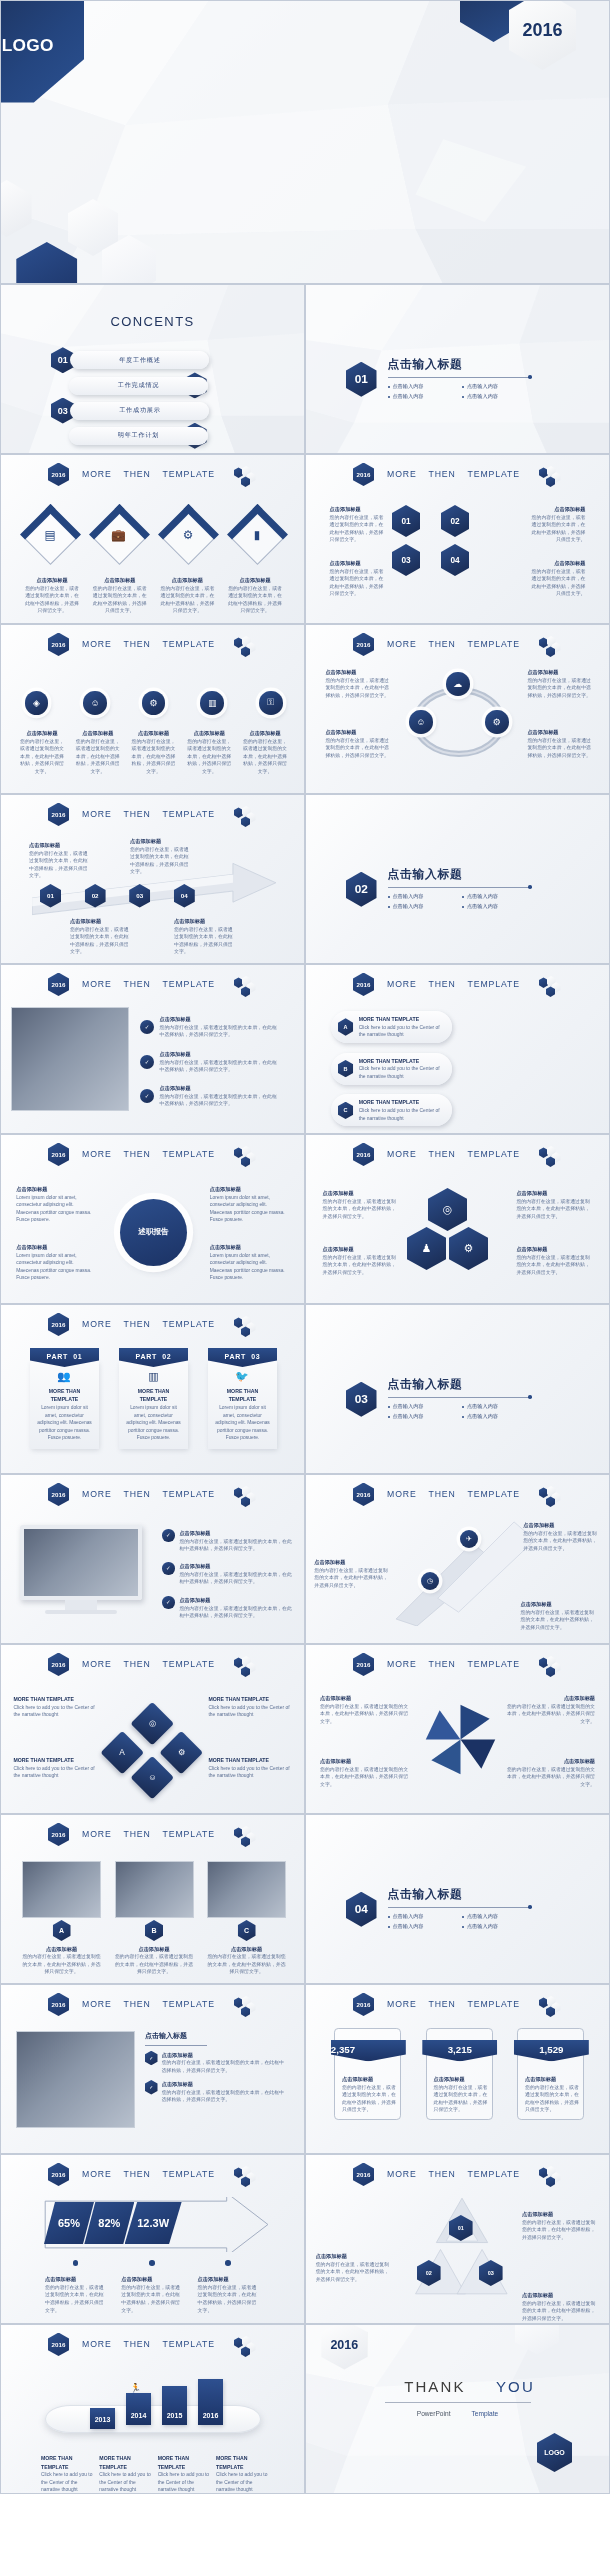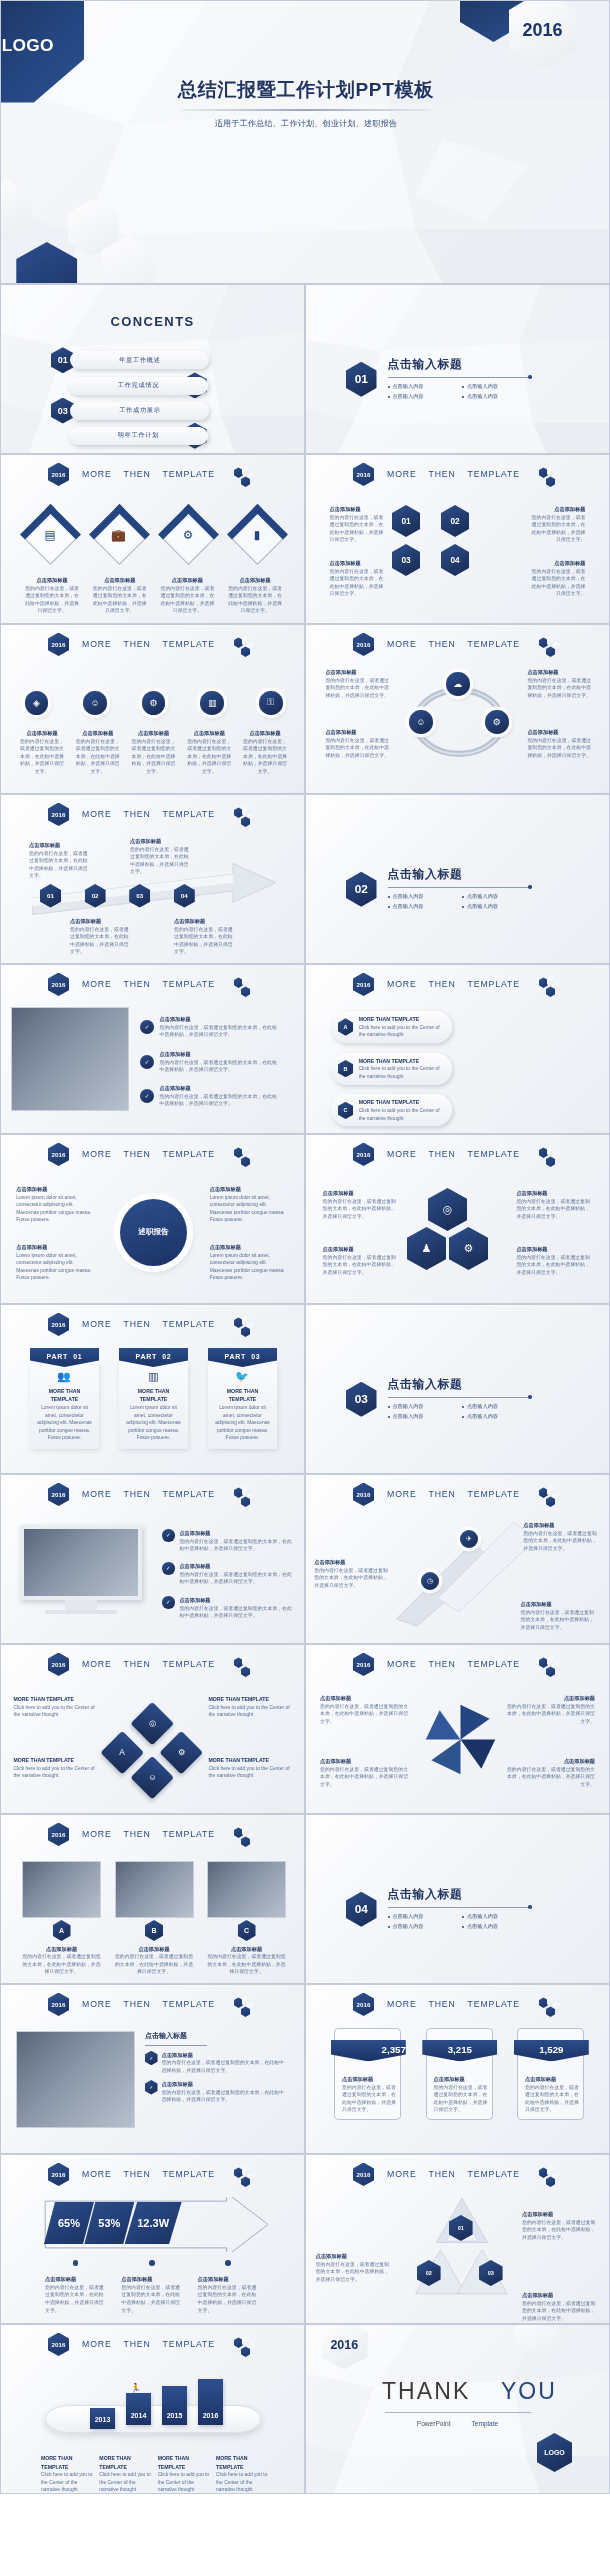--- a/index.html
+++ b/index.html
@@ -214,11 +214,6 @@
       <span>2016</span>
     </div>
 
-    <div class="hero-title-wrap">
-      <div class="hero-title">总结汇报暨工作计划PPT模板</div>
-      <div class="hero-rule"></div>
-      <div class="hero-sub">适用于工作总结、工作计划、创业计划、述职报告</div>
-    </div>
   </div>
 
   <div class="row">

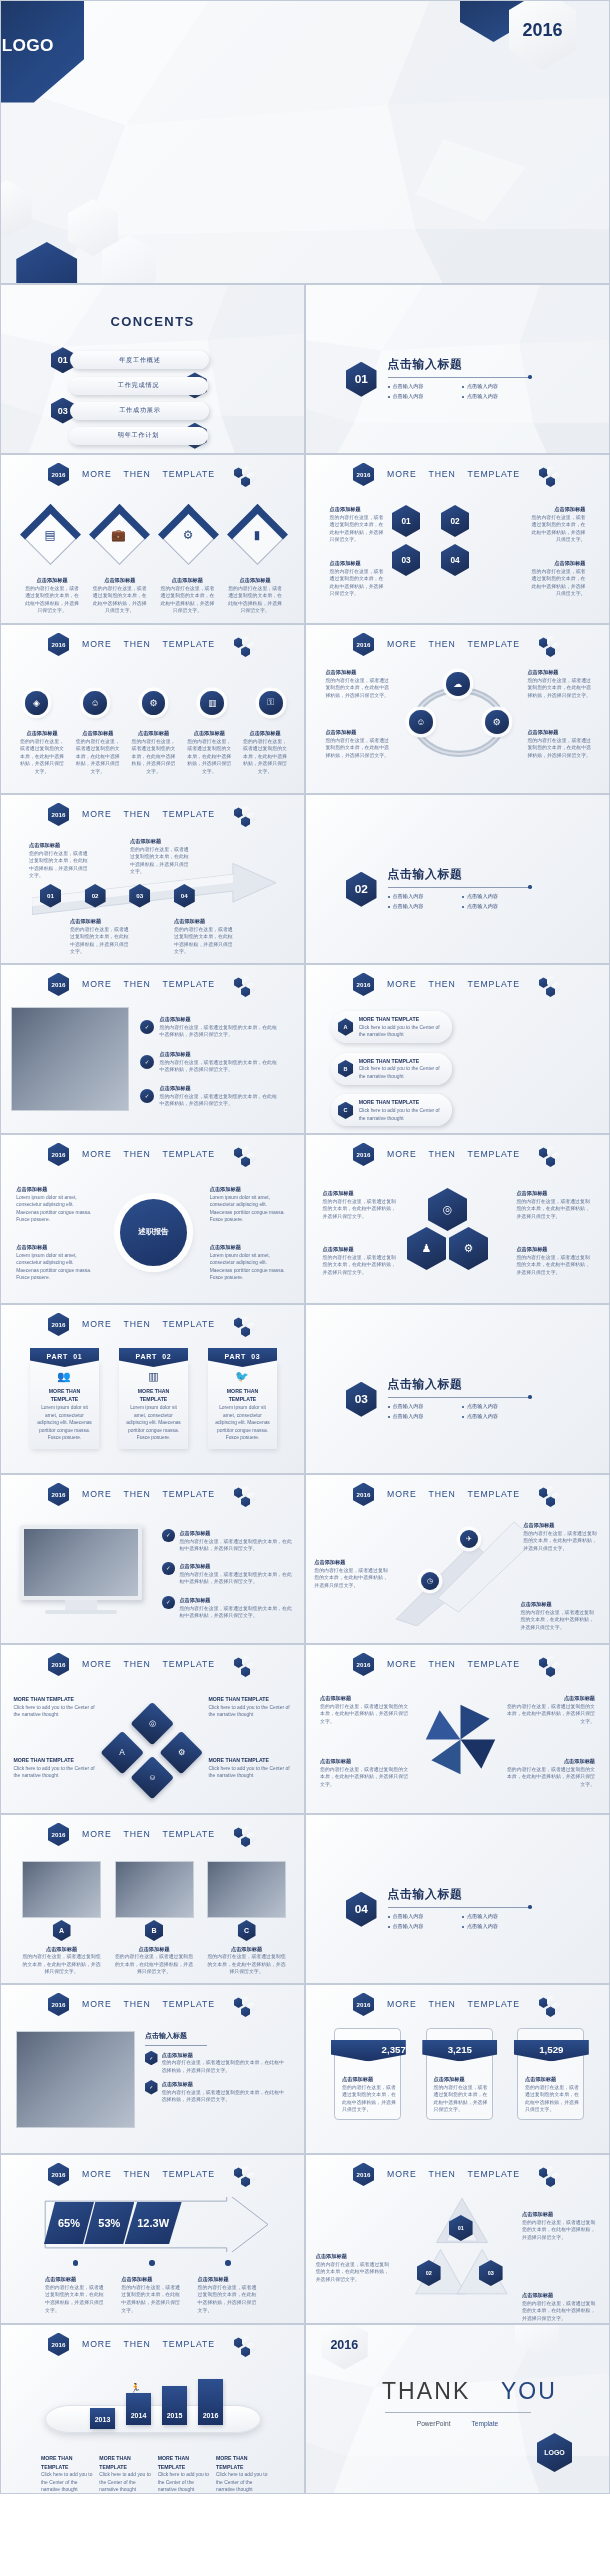--- a/index.html
+++ b/index.html
@@ -95,7 +95,7 @@
   .tb-bullets span:before{content:'';width:2.1px;height:2.1px;border-radius:50%;background:#2a4b86;margin-right:2.8px;}
 
   
-  .cc-title{ position:absolute; top:29px; left:0; width:100%; text-align:center; font-size:13px; letter-spacing:1.4px; color:#21355f;font-weight:bold;}
+  .cc-title{ position:absolute; top:29px; left:0; width:100%; text-align:center; font-size:13px; letter-spacing:1.4px; color:#21355f;}
   .cc-list{ position:absolute; top:65px; left:50px; width:208px; }
   .cc-item{ position:relative; height:21px; margin-bottom:4.2px; }
   .cc-bar{

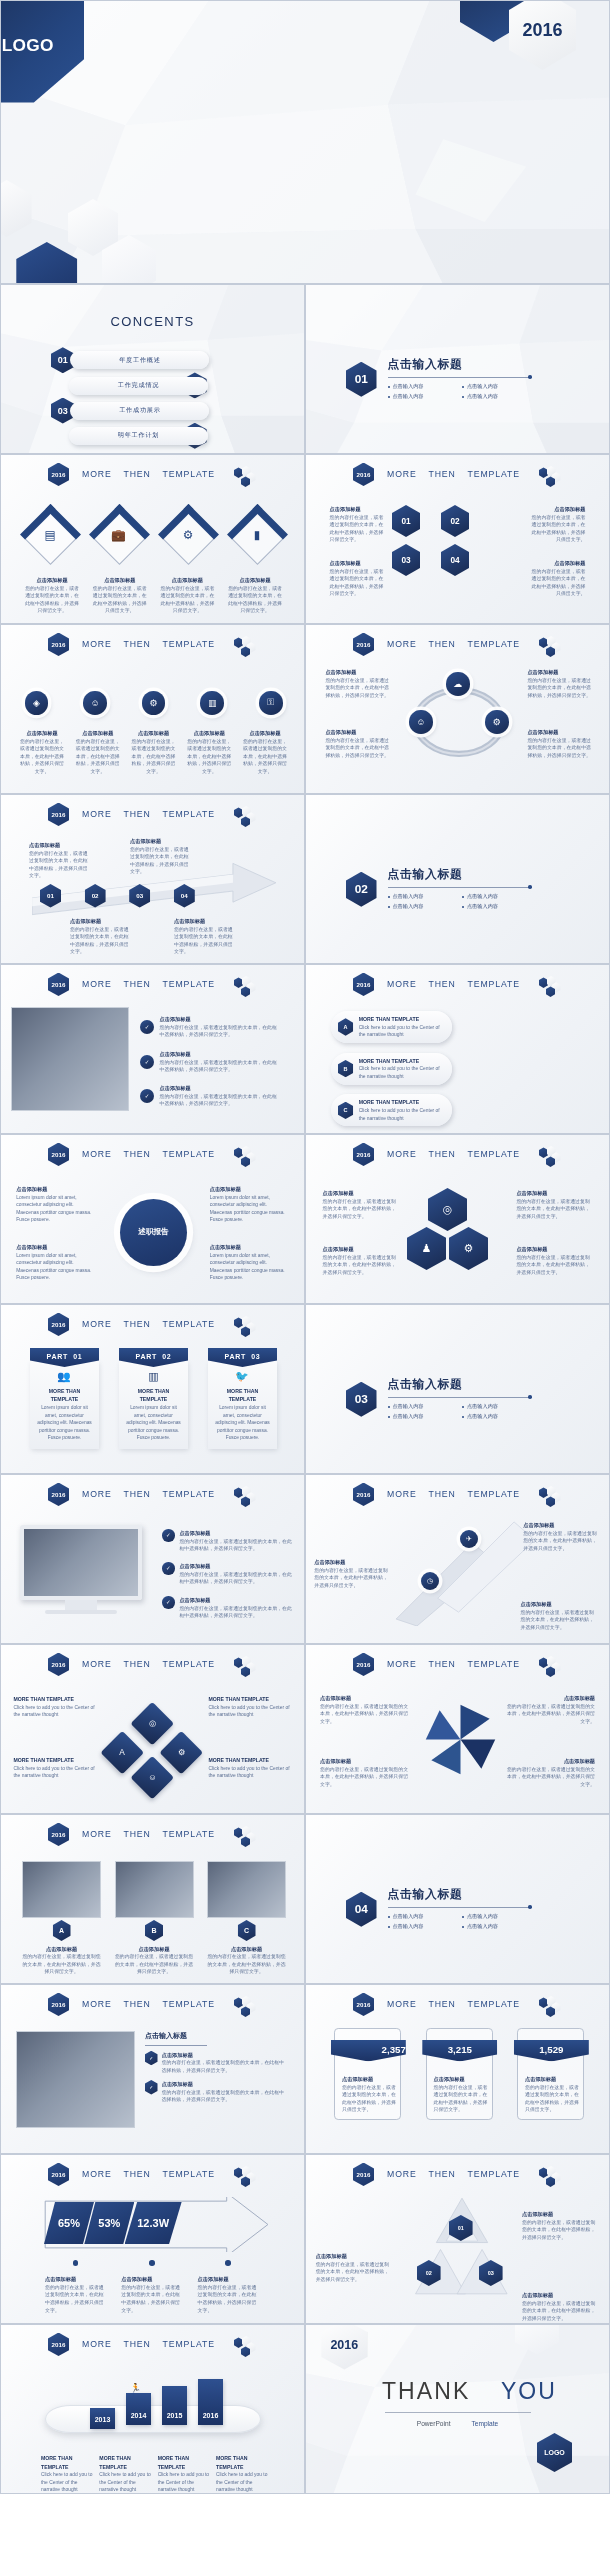--- a/index.html
+++ b/index.html
@@ -896,7 +896,7 @@
       </div>
       <div style="position:absolute;top:43px;left:28px;width:250px;display:flex;justify-content:space-between;">
         <div style="position:relative;width:67px;height:92px;border:0.7px solid #b9c2d1;border-radius:4.2px;background:rgba(255,255,255,.5);">
-          <div style="position:absolute;top:11px;left:-4.2px;width:75px;background:linear-gradient(180deg,#2b4d8a,#1c3365);color:#fff;font-size:9.7px;font-weight:bold;text-align:right;padding:4.2px 0 6.2px;clip-path:polygon(0 0,100% 0,100% 68%,50% 100%,0 68%);box-shadow:1.4px 2.1px 4.2px rgba(50,60,85,.28);">
+          <div style="position:absolute;top:11px;left:-4.2px;width:75px;background:linear-gradient(180deg,#2b4d8a,#1c3365);color:#fff;font-size:9.7px;font-weight:bold;text-align:left;padding:4.2px 0 6.2px;clip-path:polygon(0 0,100% 0,100% 68%,50% 100%,0 68%);box-shadow:1.4px 2.1px 4.2px rgba(50,60,85,.28);">
             <span>2,357</span>
           </div>
           <div class="ph" style="position:absolute;top:46px;left:7px;width:54px;"><b>点击添加标题</b><div>您的内容打在这里，或者通过复制您的文本后，在此框中选择粘贴，并选择只保留文字。</div></div>

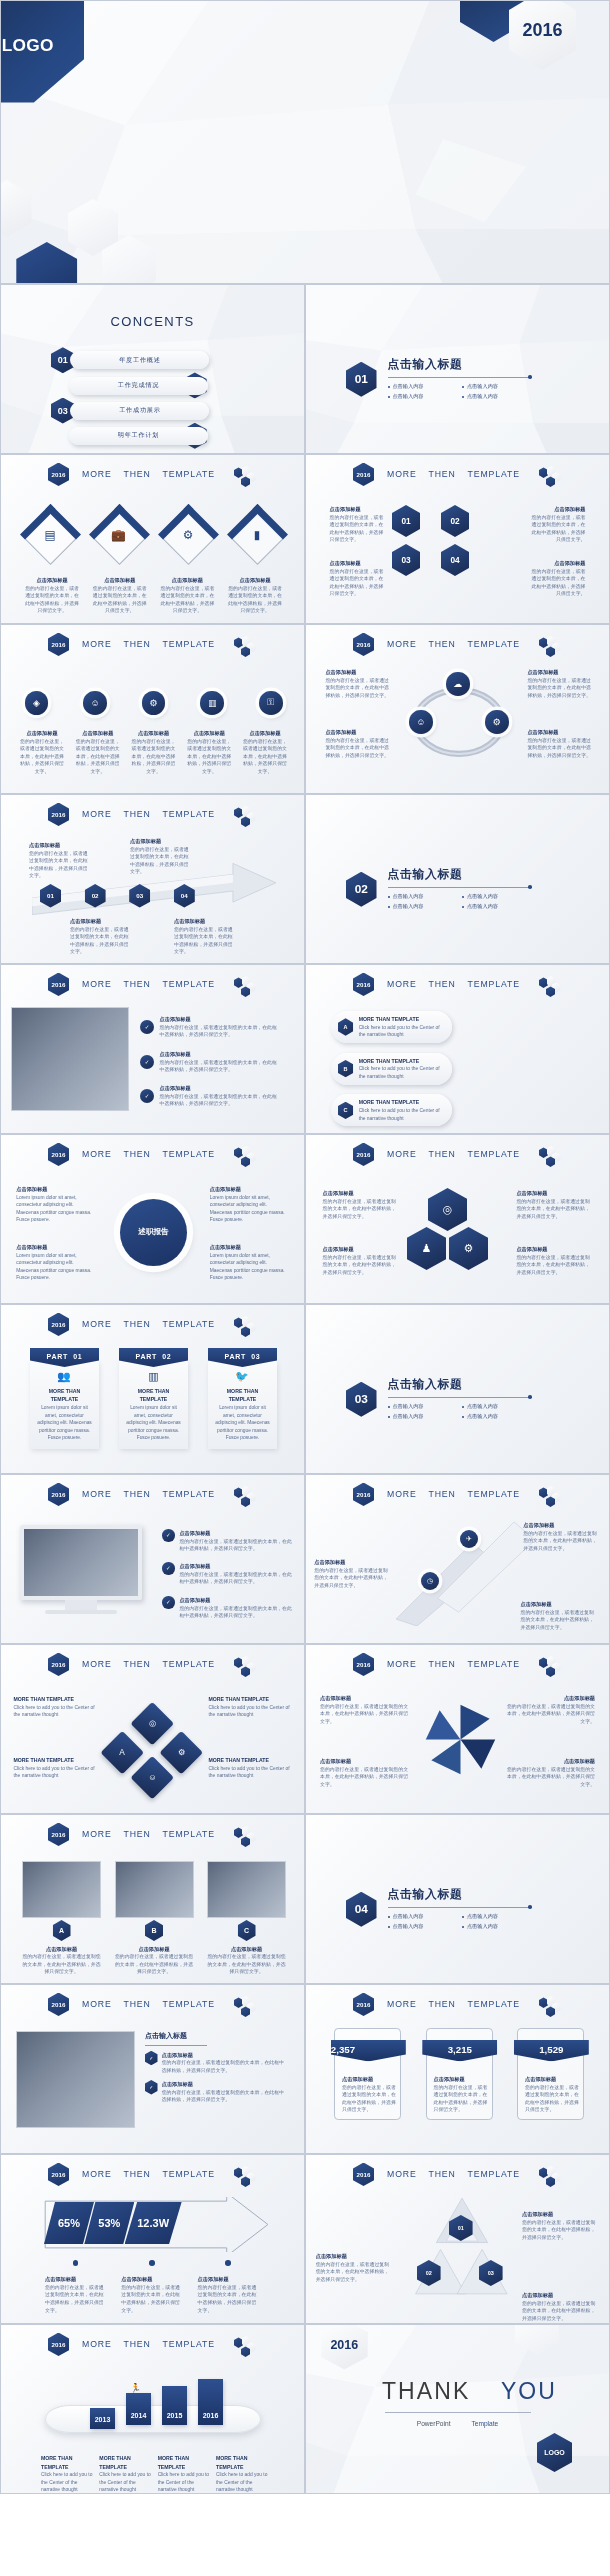--- a/index.html
+++ b/index.html
@@ -938,7 +938,7 @@
       </svg>
       <div style="position:absolute;top:47px;left:43px;display:flex;">
         <div class="pcthex">65%</div>
-        <div class="pcthex" style="margin-left:-9.7px;">53%</div>
+        <div class="pcthex" style="margin-left:-9.7px;">82%</div>
         <div class="pcthex" style="margin-left:-9.7px;width:57px;">12.3W</div>
       </div>
       <div style="position:absolute;top:105px;left:44px;width:222px;display:flex;gap:15.3px;">

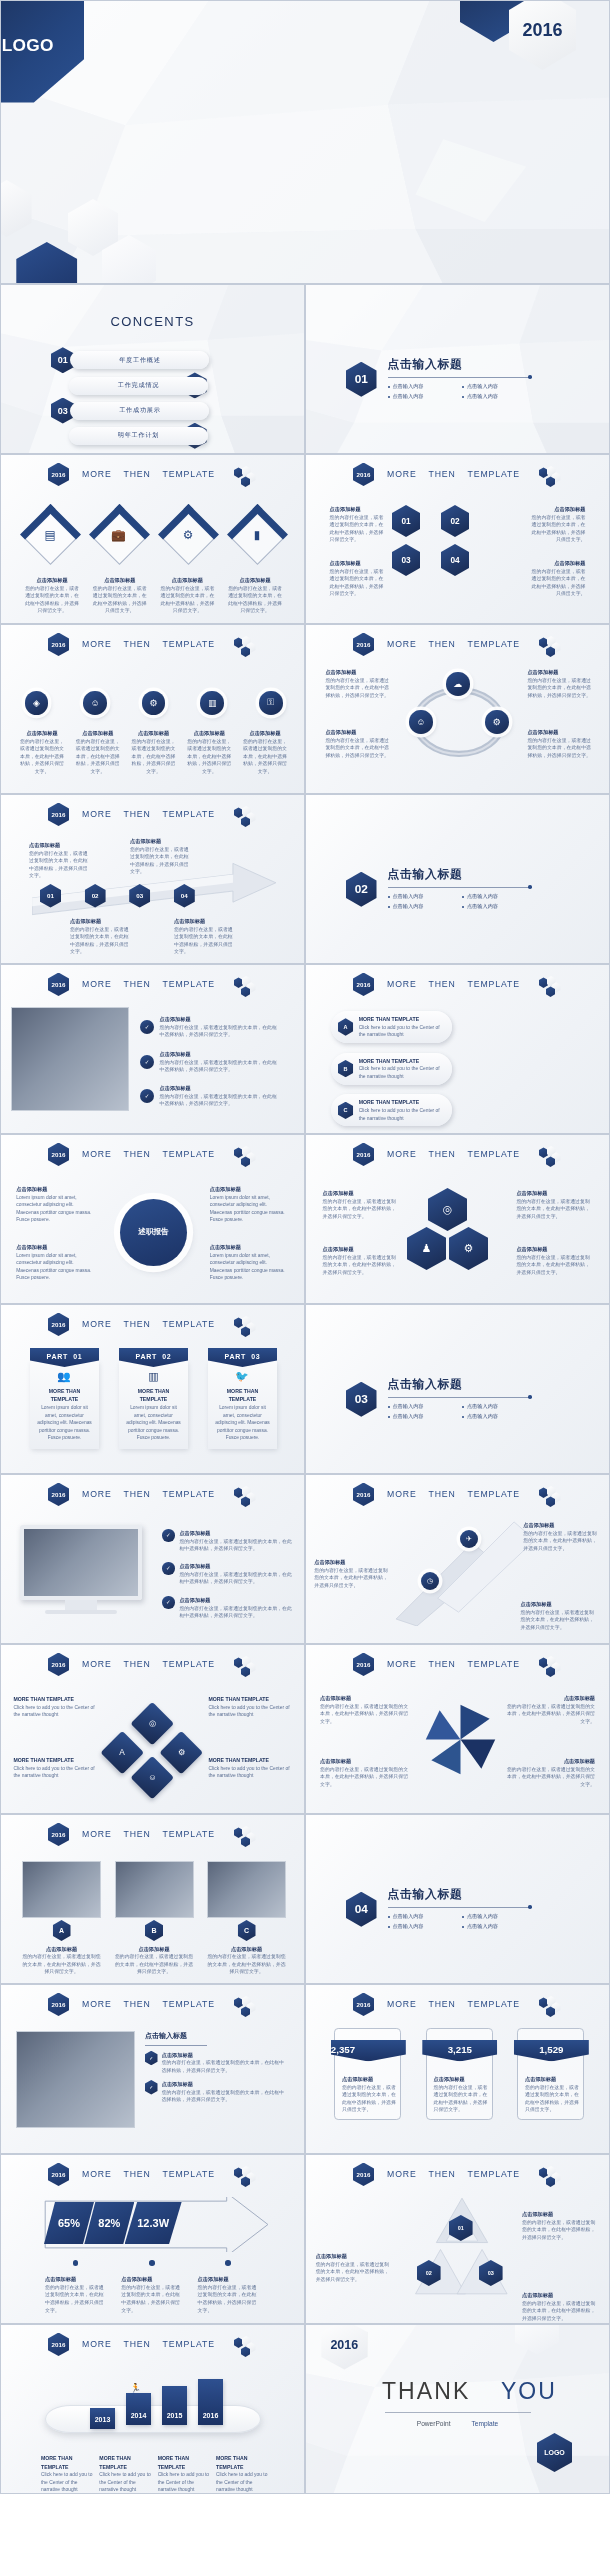--- a/index.html
+++ b/index.html
@@ -161,7 +161,7 @@
     width:25px;
   }
   .thank-wrap{ position:absolute;top:53px;left:0;width:100%;text-align:center;}
-  .thank-wrap .t1{ font-size:23px; letter-spacing:2.1px;margin-left:24px;}
+  .thank-wrap .t1{ font-size:15px; letter-spacing:2.1px;margin-left:24px;}
   .thank-wrap .t1 .a{ color:#3c3c3c;} .thank-wrap .t1 .b{ color:#26467f; margin-left:30.5px;}
   .thank-rule{ width:146px;height:0.7px;background:#a9b2c2;margin:7px auto 0;}
   .thank-sub{ margin-top:7.6px;font-size:6.6px;}

